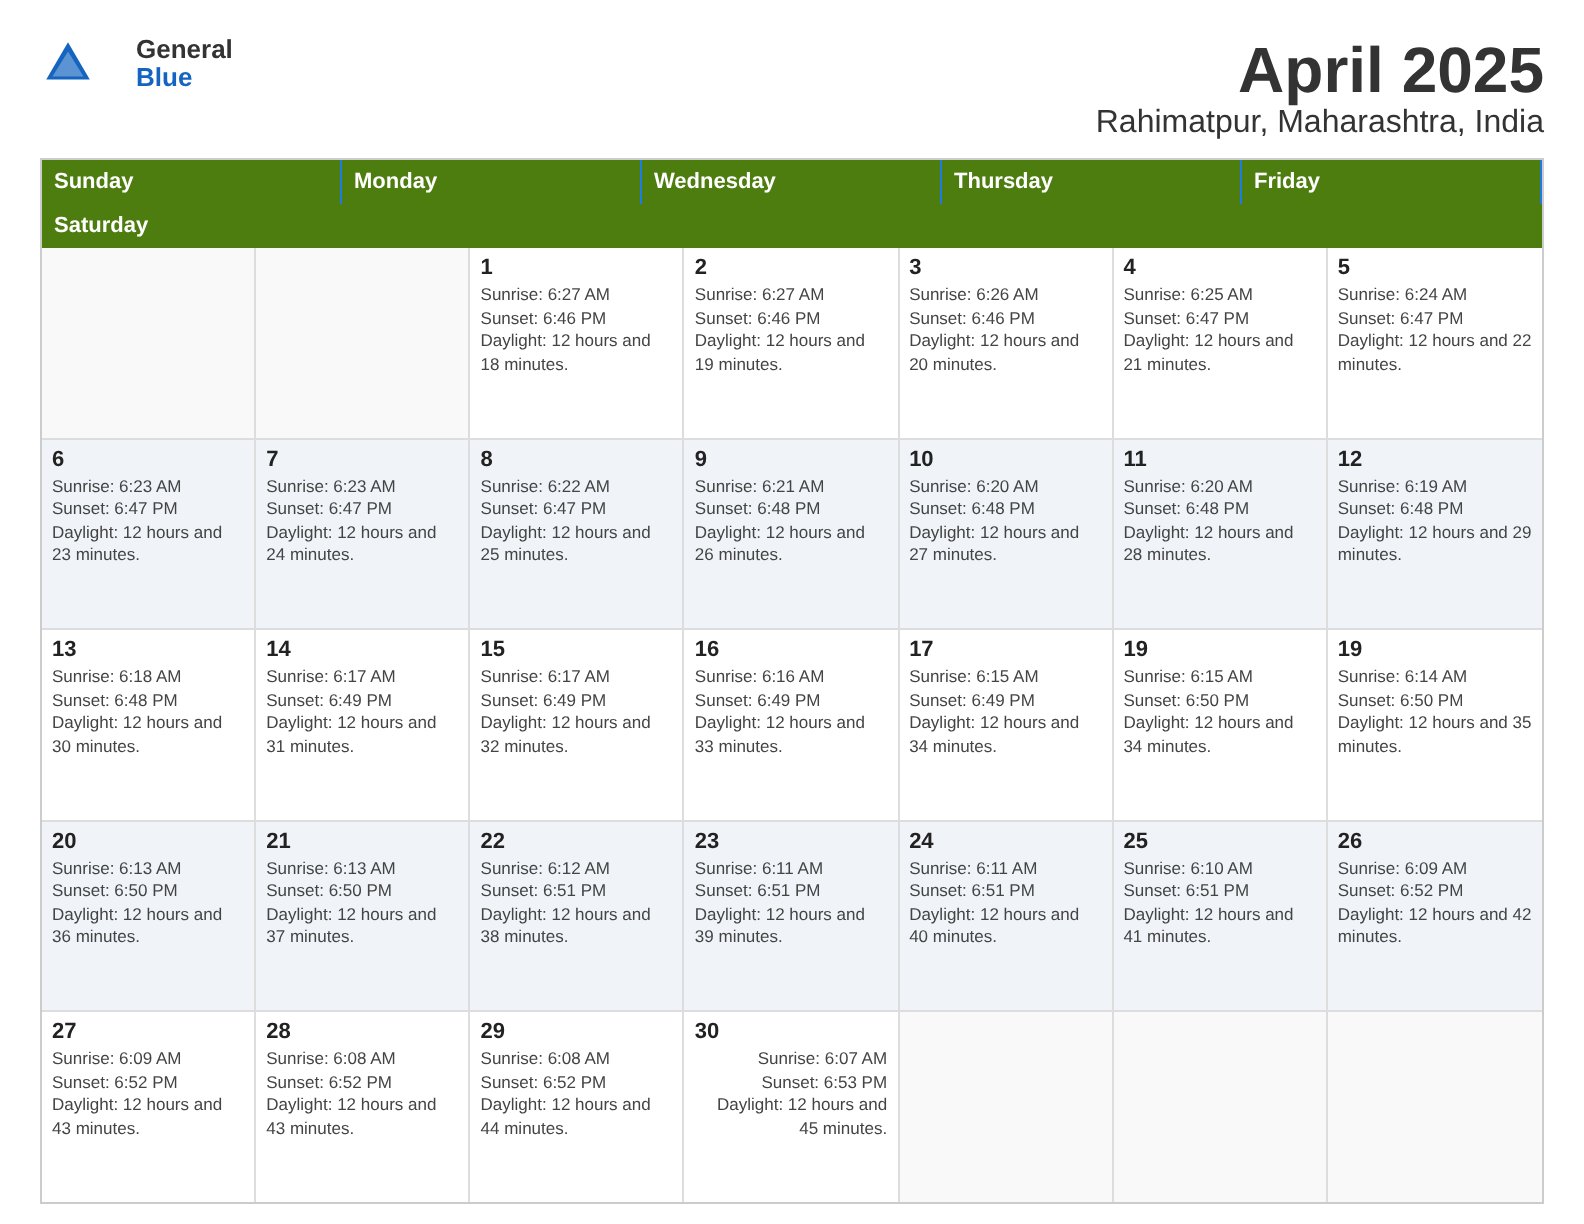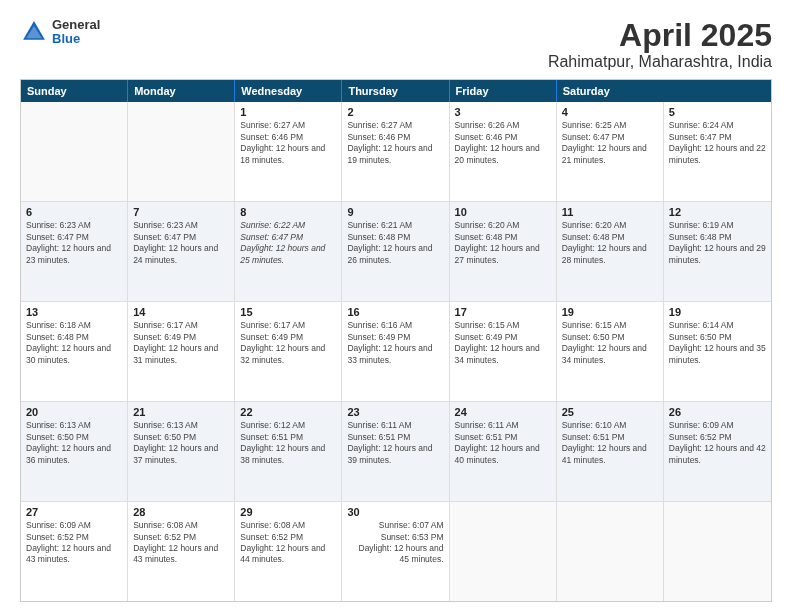--- a/index.html
+++ b/index.html
@@ -25,7 +25,7 @@
     }
     .logo {
       display: flex;
-      gap: 4px;
+      gap: 20px;
     }
     .logo-text {
       display: flex;

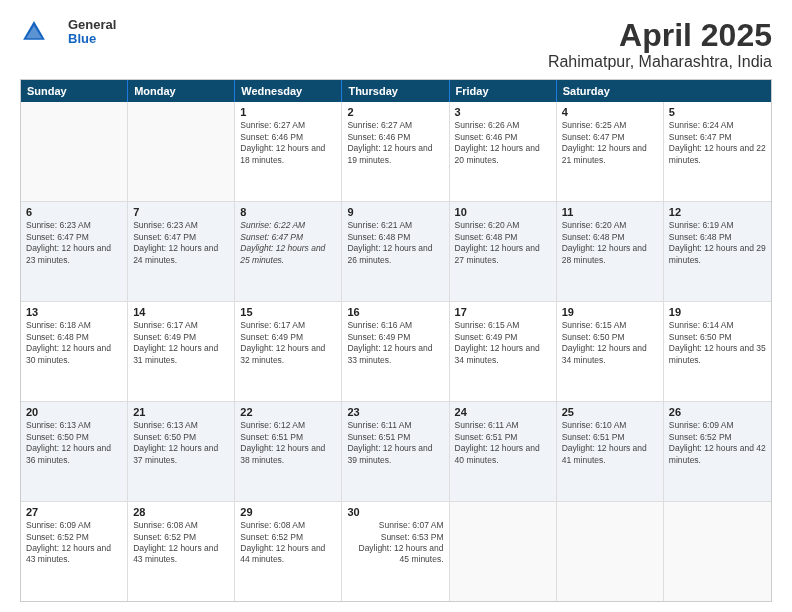--- a/index.html
+++ b/index.html
@@ -62,8 +62,8 @@
     }
     .cal-header {
       display: grid;
-      grid-template-columns: repeat(7, 1fr);
-      background: #0c4a6e;
+      grid-template-columns: repeat(5, 1fr);
+      background: #4d7c0f;
     }
     .cal-header-cell {
       color: #fff;

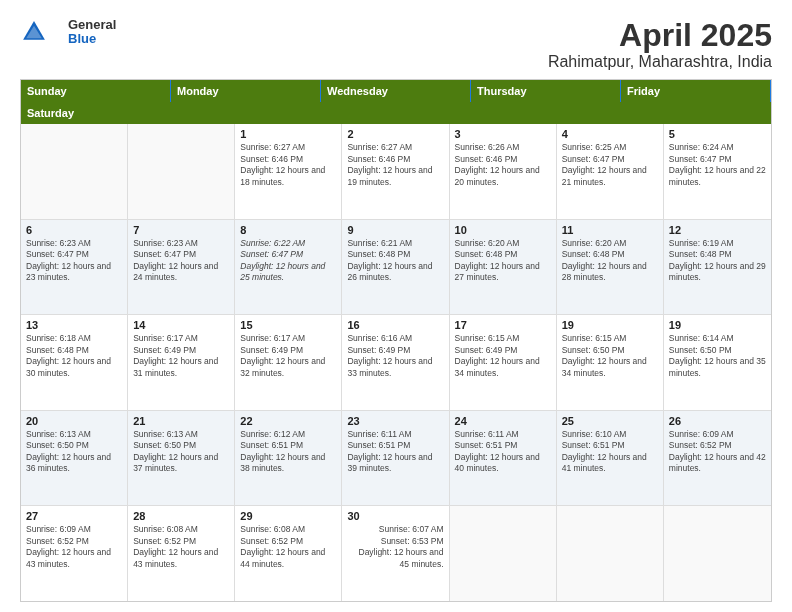--- a/index.html
+++ b/index.html
@@ -190,7 +190,7 @@
           </div>
           <div class="cal-cell alt-row">
             <div class="day-num">8</div>
-            <div class="day-info" style="white-space: pre-line; font-style: italic;">Sunrise: 6:22 AM
+            <div class="day-info" style="white-space: pre-line;">Sunrise: 6:22 AM
 Sunset: 6:47 PM
 Daylight: 12 hours and 25 minutes.</div>
           </div>

